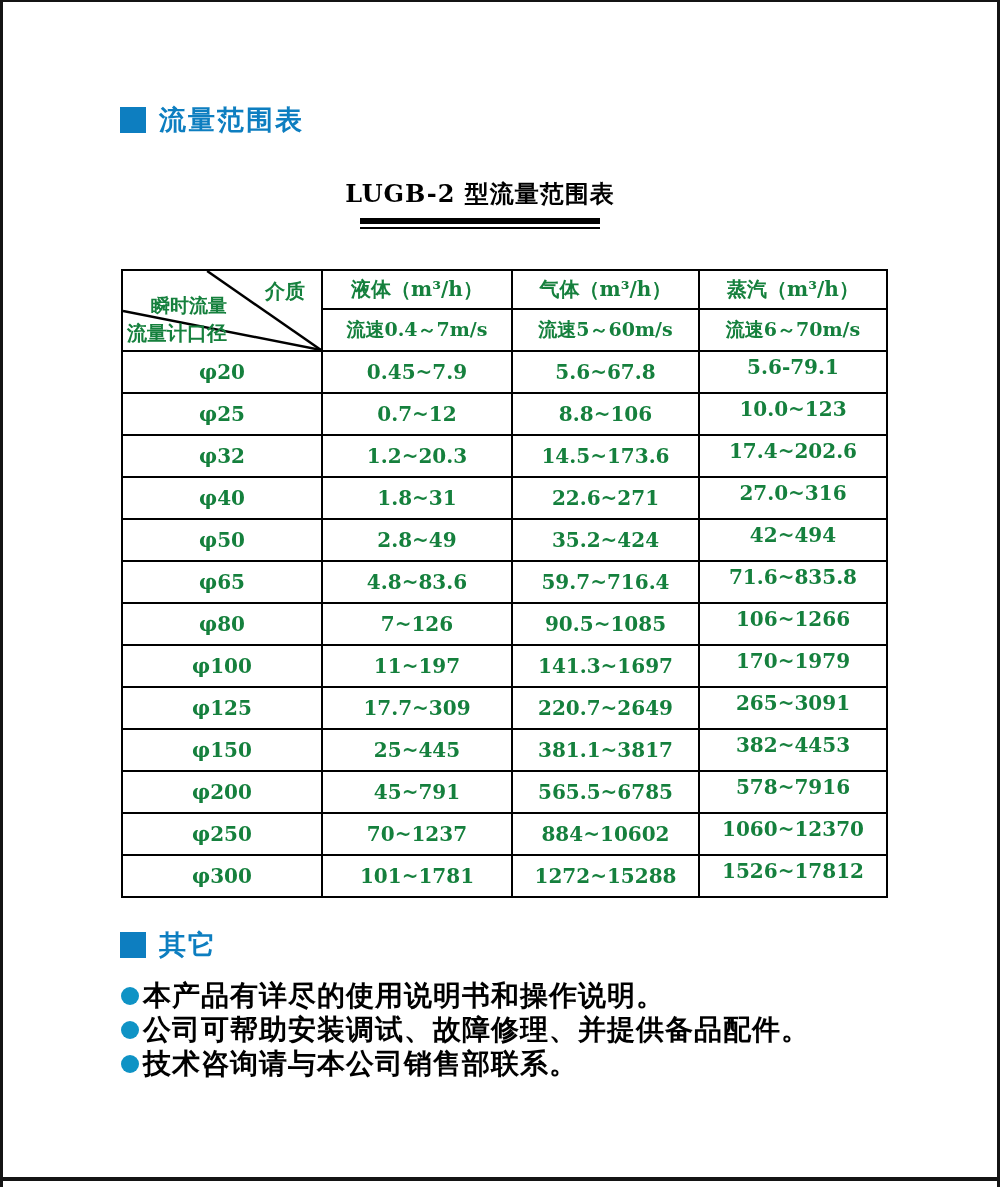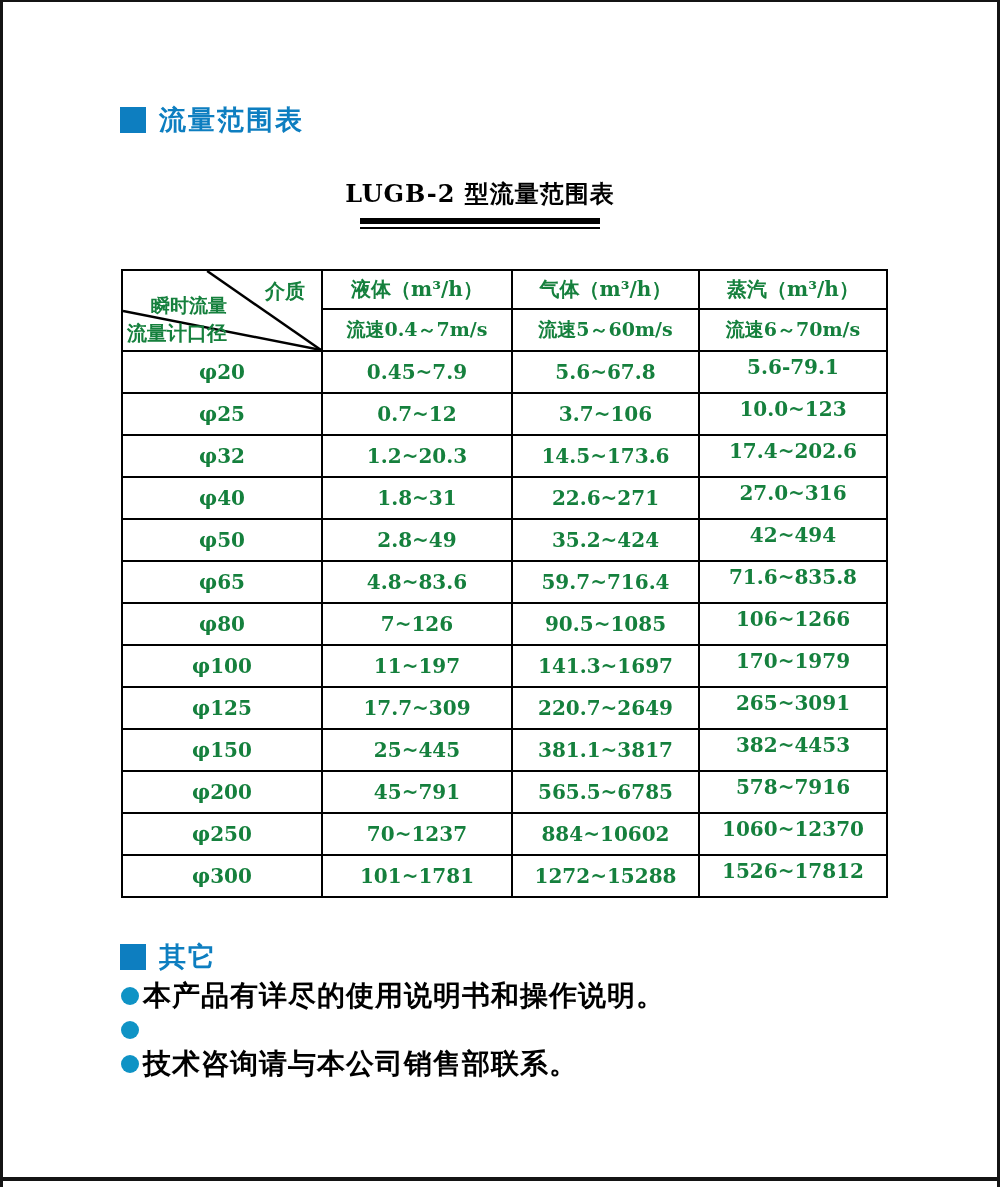--- a/index.html
+++ b/index.html
@@ -126,7 +126,7 @@
       <tr class="drow">
         <td>φ25</td>
         <td>0.7~12</td>
-        <td>3.7~106</td>
+        <td>8.8~106</td>
         <td class="steam"><span>10.0~123</span></td>
       </tr>
       <tr class="drow">

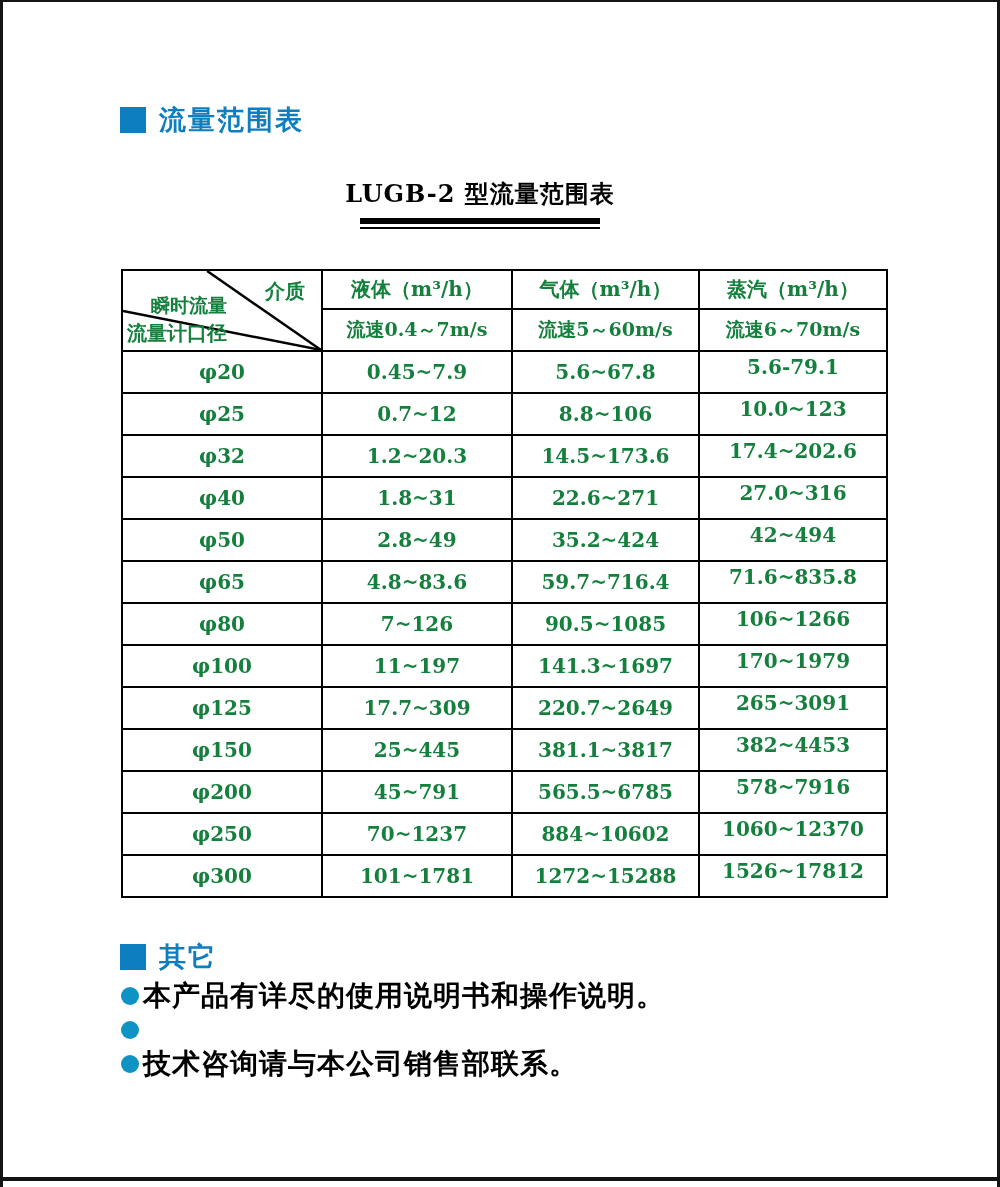--- a/index.html
+++ b/index.html
@@ -198,7 +198,7 @@
     </tbody>
   </table>
 
-  <div class="section-heading" style="left:117px;top:930px;margin-top:12px;">
+  <div class="section-heading" style="left:117px;top:930px;">
     <div class="section-square"></div>
     <div class="section-label">其它</div>
   </div>

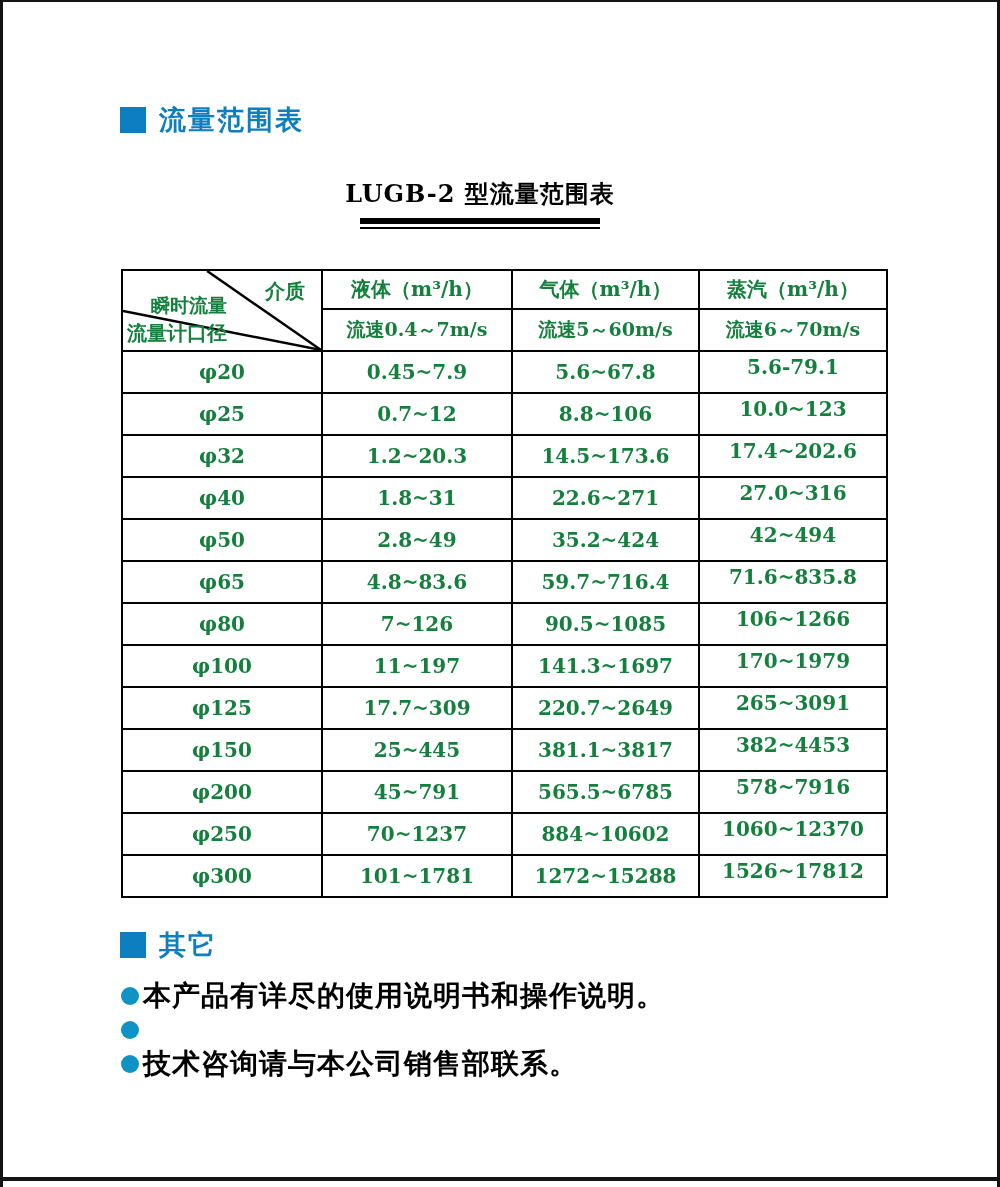--- a/index.html
+++ b/index.html
@@ -210,6 +210,7 @@
     </div>
     <div class="note-line">
       <span class="note-bullet"></span>
+      <span class="note-text">公司可帮助安装调试、故障修理、并提供备品配件。</span>
     </div>
     <div class="note-line">
       <span class="note-bullet"></span>

